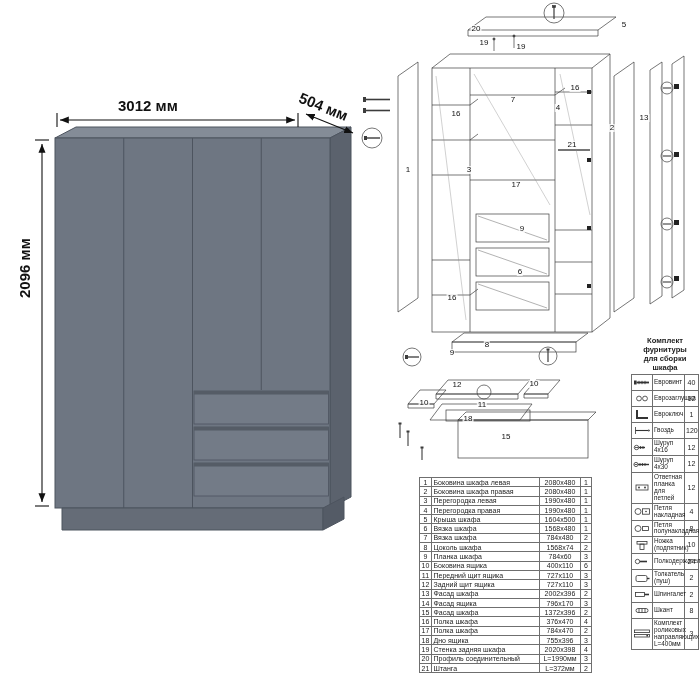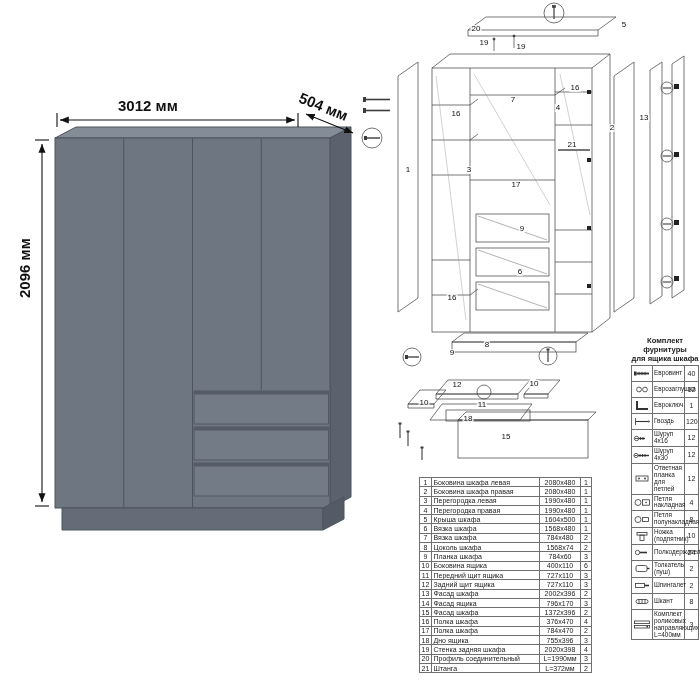--- a/index.html
+++ b/index.html
@@ -363,7 +363,7 @@
   <div class="hw-wrap">
     <div class="hw-title">
       <div>Комплект фурнитуры</div>
-      <div>для ящика шкафа</div>
+      <div>для сборки шкафа</div>
     </div>
     <table class="hw-table">
       <tbody>

